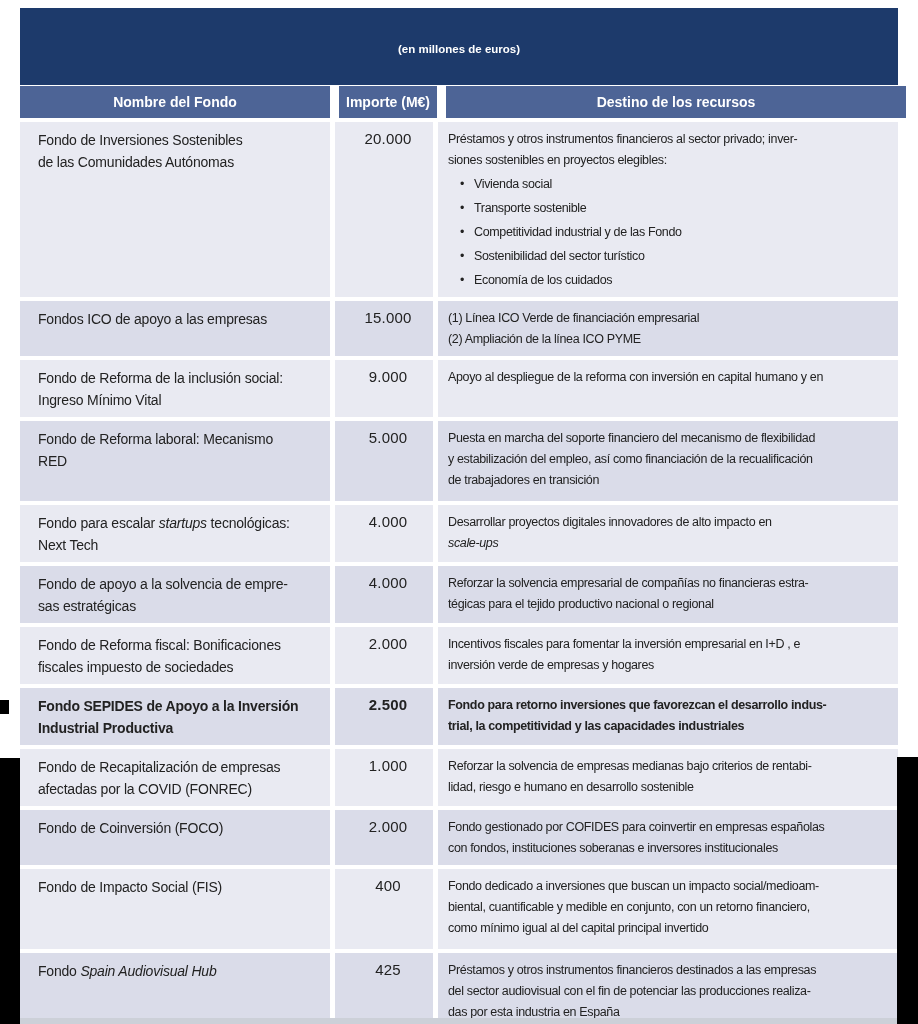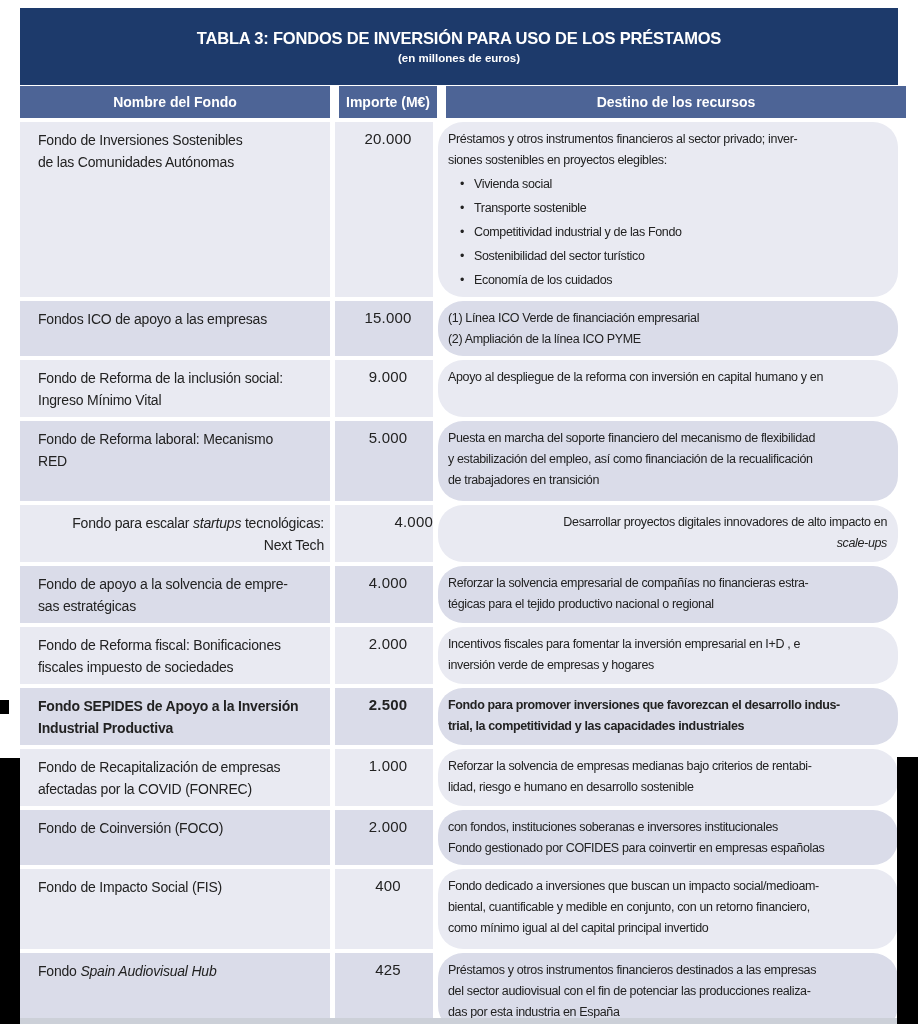--- a/index.html
+++ b/index.html
@@ -77,7 +77,6 @@
   <div class="tablewrap">
 
     <div class="title-band">
-      <div class="t">TABLA 3: FONDOS DE INVERSIÓN PARA USO DE LOS PRÉSTAMOS</div>
       <div class="st">(en millones de euros)</div>
     </div>
 

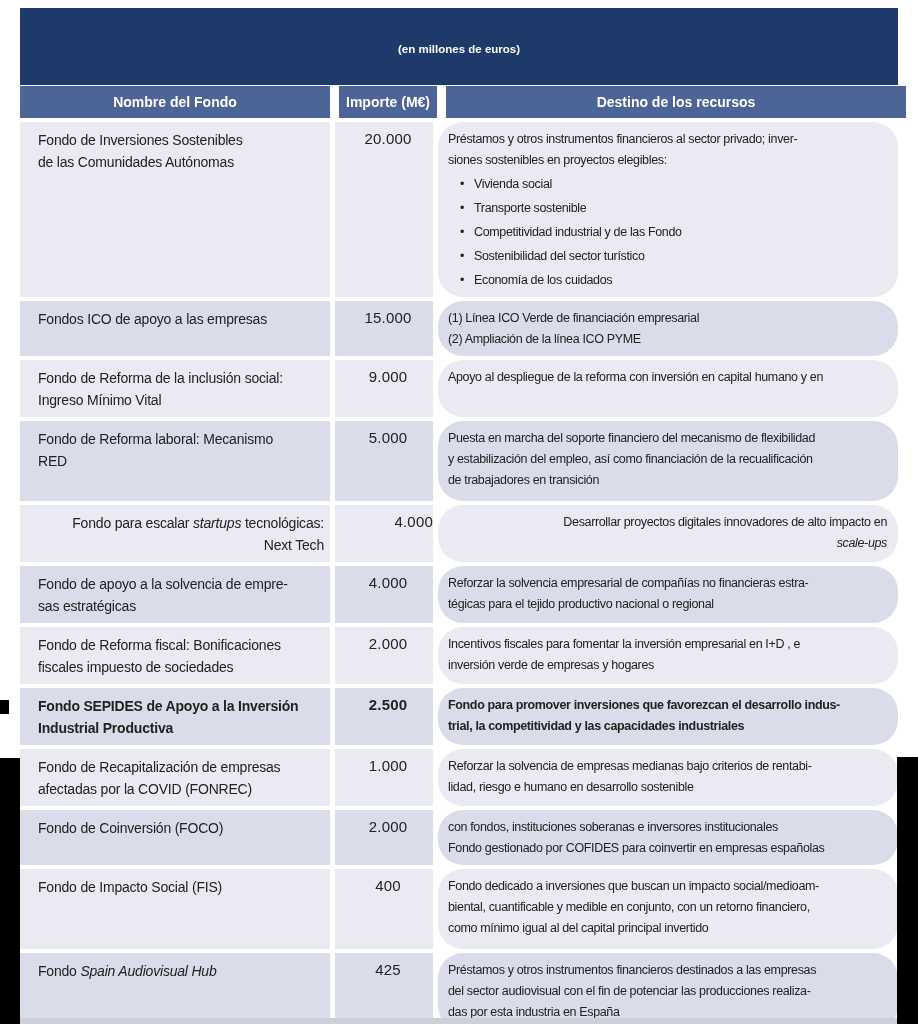--- a/index.html
+++ b/index.html
@@ -45,7 +45,7 @@
     padding-top:8px;text-align:center;font-size:15px;letter-spacing:0.2px;padding-left:8px;
   }
   .row .desc{
-    padding:7px 11px 6px 10px;line-height:21px;letter-spacing:-0.35px;border-radius:25px;
+    padding:7px 20px 6px 10px;line-height:21px;letter-spacing:-0.35px;
   }
   .desc .dline{white-space:nowrap;}
   .desc .bullet{display:flex;margin-top:3px;white-space:nowrap;}

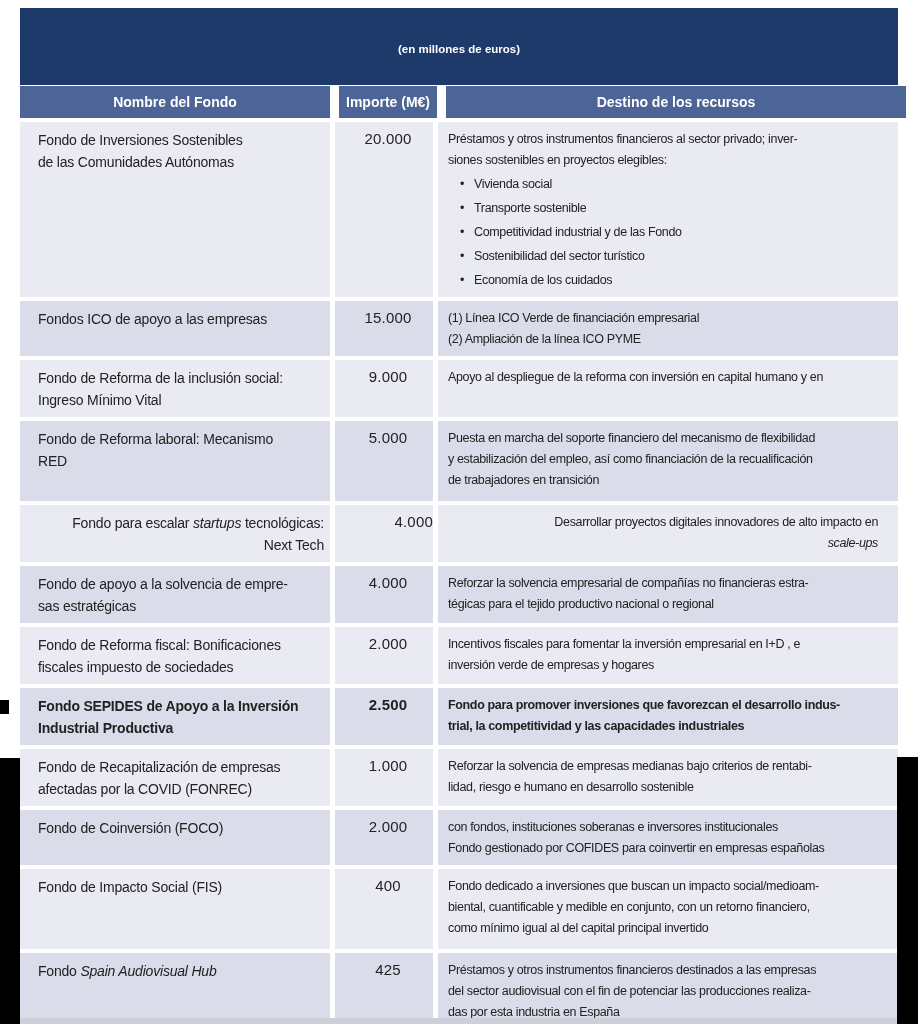--- a/index.html
+++ b/index.html
@@ -59,7 +59,7 @@
   .rows .row:nth-child(2)  .cell{min-height:47px;}
   .rows .row:nth-child(3)  .cell{min-height:52px;}
   .rows .row:nth-child(4)  .cell{min-height:80px;}
-  .rows .row:nth-child(5)  .cell{min-height:52px;text-align:right;}
+  .rows .row:nth-child(5)  .cell{min-height:52px;}
   .rows .row:nth-child(6)  .cell{min-height:51px;}
   .rows .row:nth-child(7)  .cell{min-height:51px;}
   .rows .row:nth-child(8)  .cell{min-height:51px;font-weight:bold;}

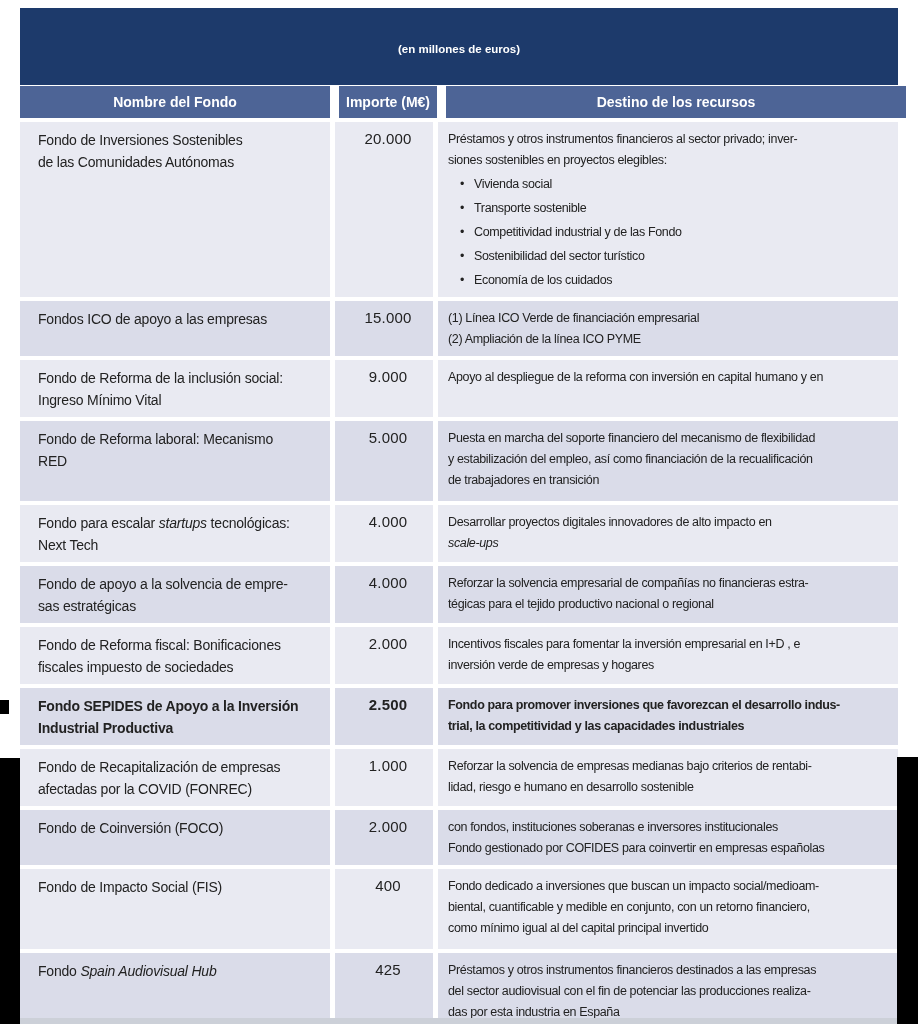--- a/index.html
+++ b/index.html
@@ -167,7 +167,7 @@
           <div class="cell name">Fondo SEPIDES de Apoyo a la Inversión<br>Industrial Productiva</div>
           <div class="cell importe">2.500</div>
           <div class="cell desc">
-            <div class="dline">Fondo  para promover inversiones que favorezcan el desarrollo indus-</div>
+            <div class="dline">Fondo  para retorno inversiones que favorezcan el desarrollo indus-</div>
             <div class="dline">trial, la competitividad y las capacidades industriales</div>
           </div>
         </div>

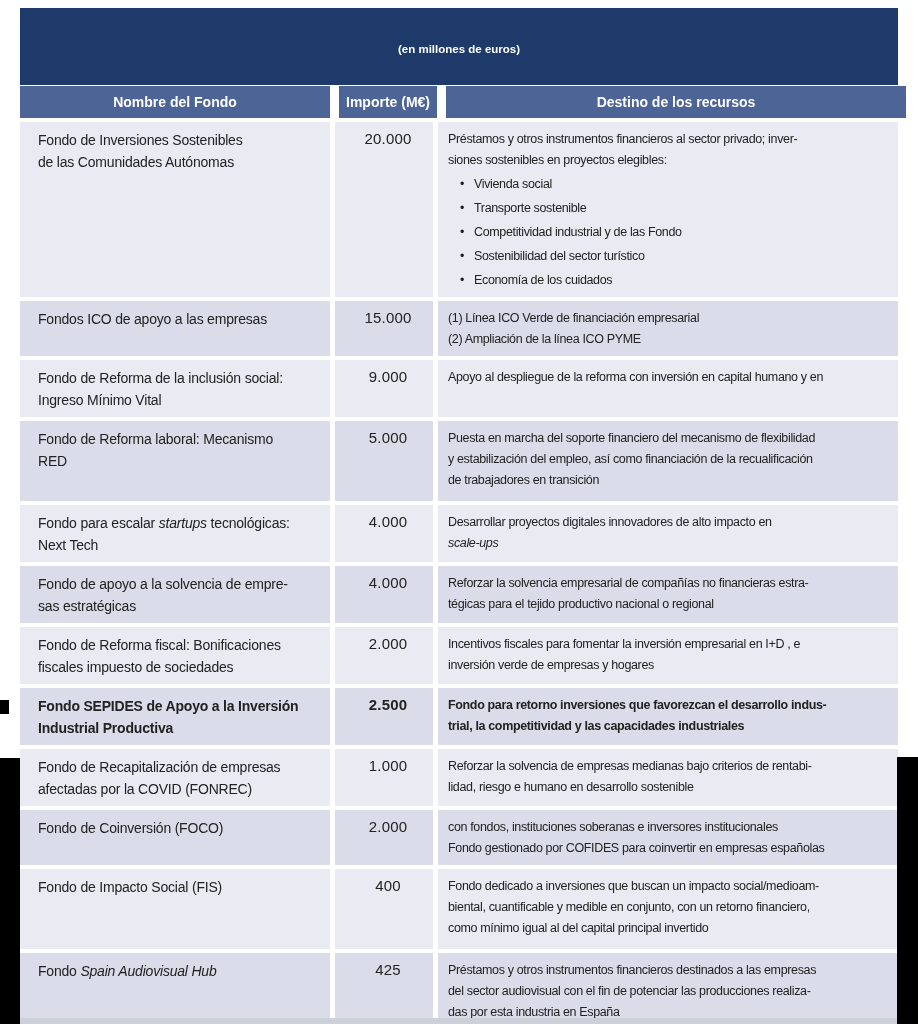--- a/index.html
+++ b/index.html
@@ -183,8 +183,8 @@
           <div class="cell name">Fondo de Coinversión (FOCO)</div>
           <div class="cell importe">2.000</div>
           <div class="cell desc">
+            <div class="dline">Fondo gestionado por COFIDES para coinvertir en empresas españolas</div>
             <div class="dline">con fondos, instituciones soberanas e inversores institucionales</div>
-            <div class="dline">Fondo gestionado por COFIDES para coinvertir en empresas españolas</div>
           </div>
         </div>
         <div class="grid row light">

